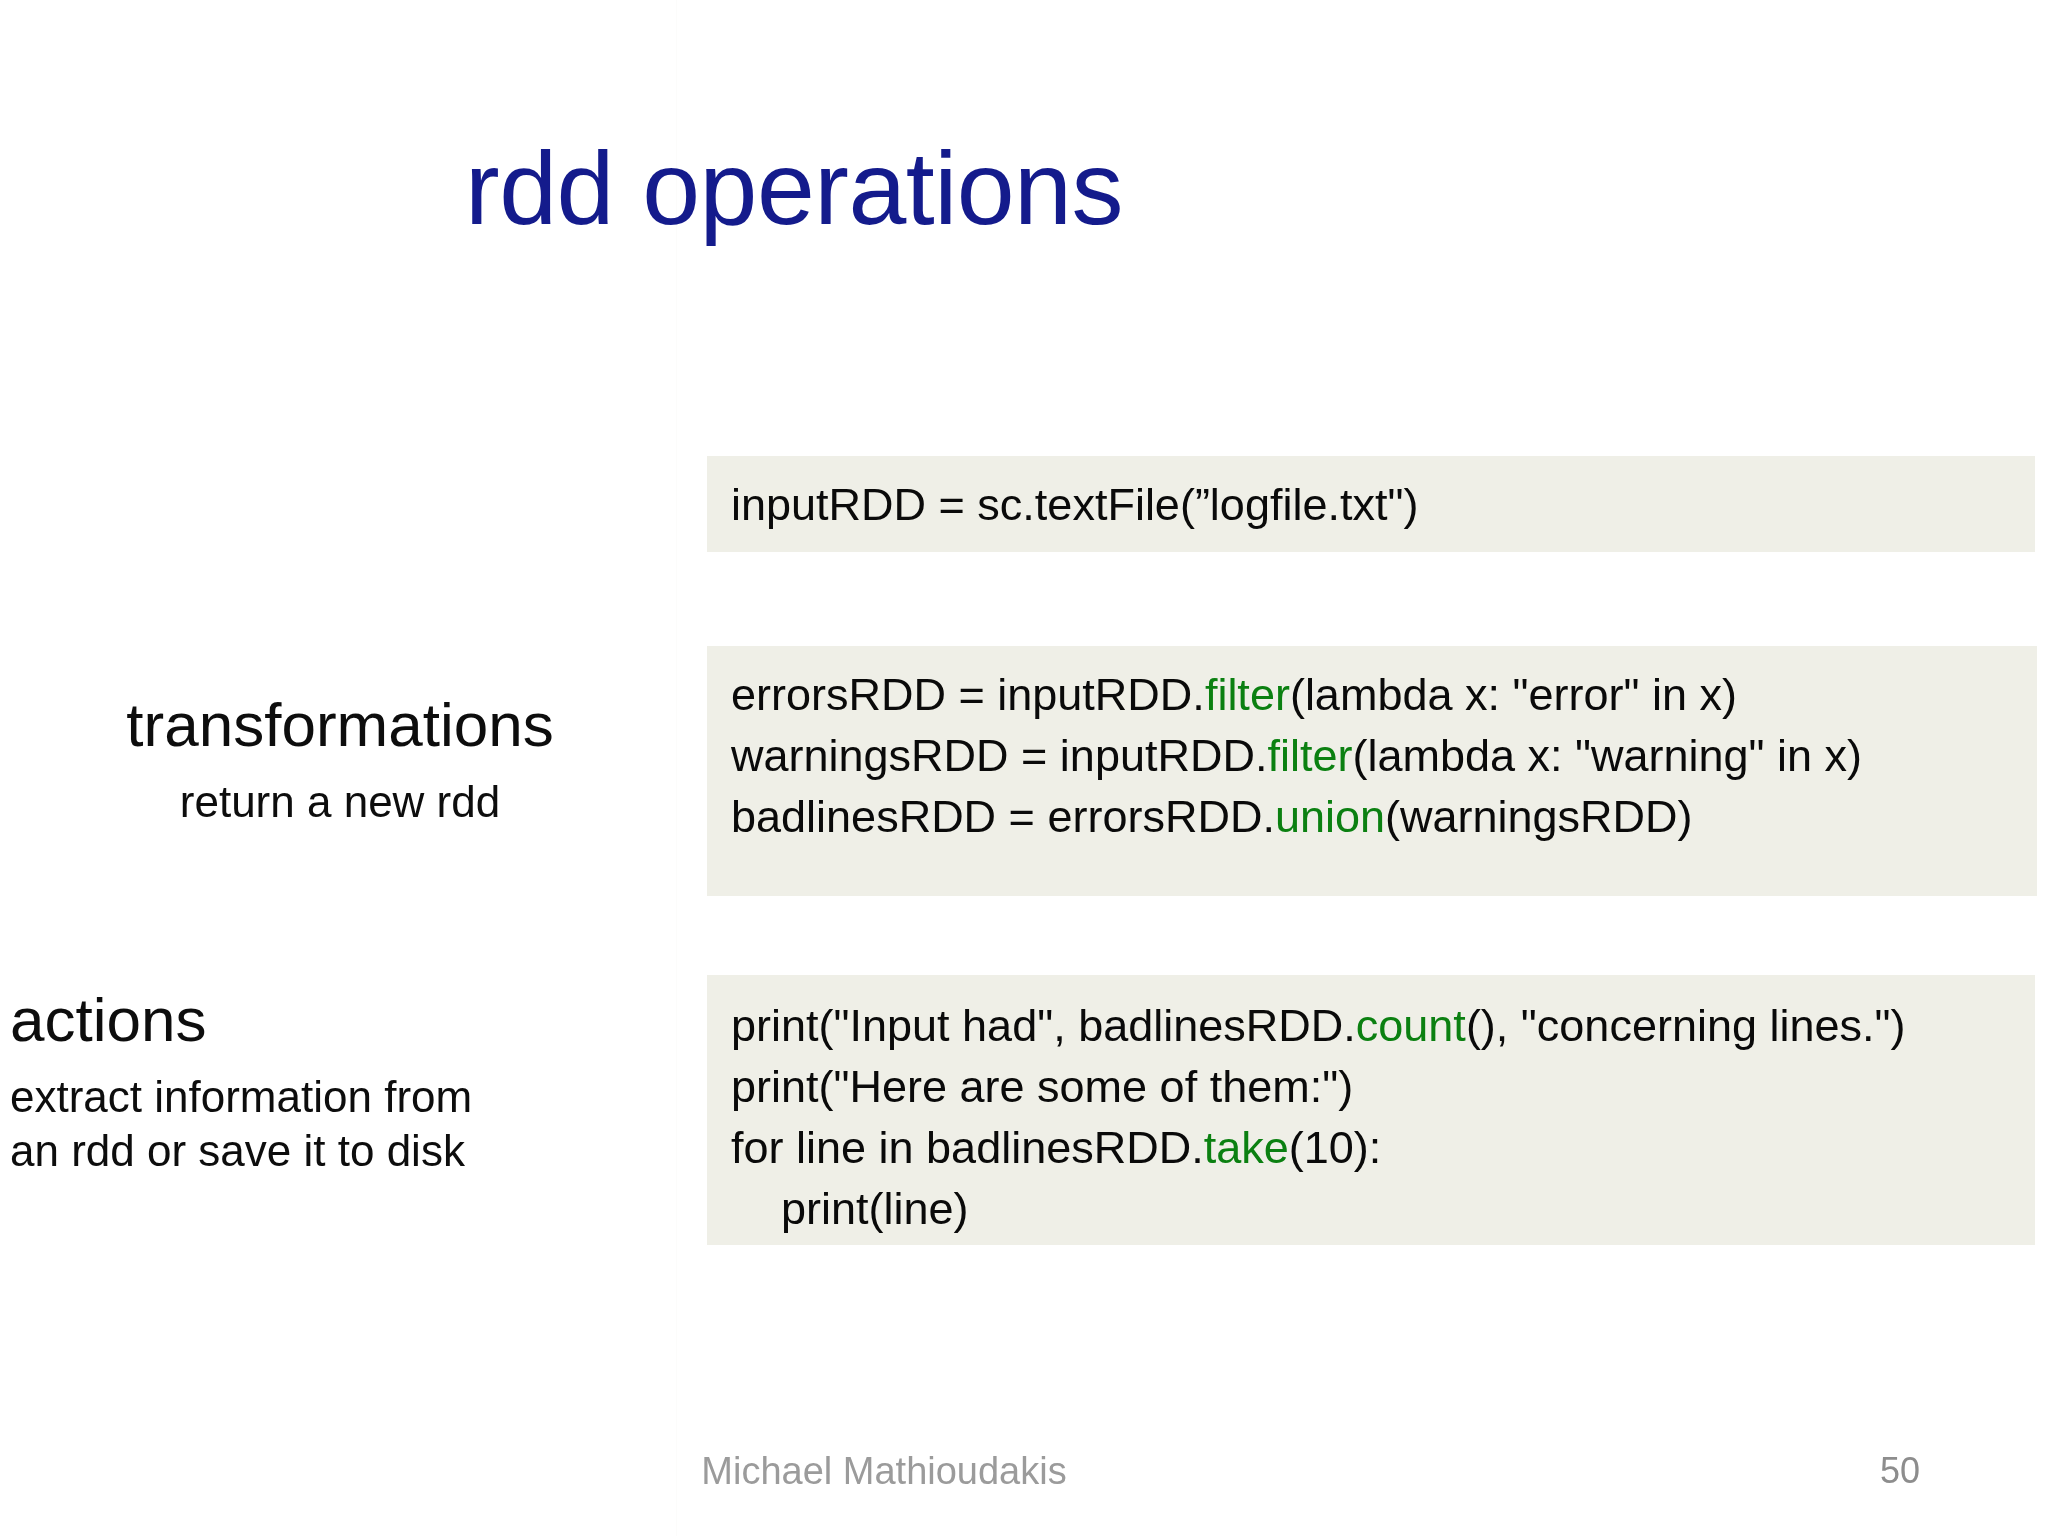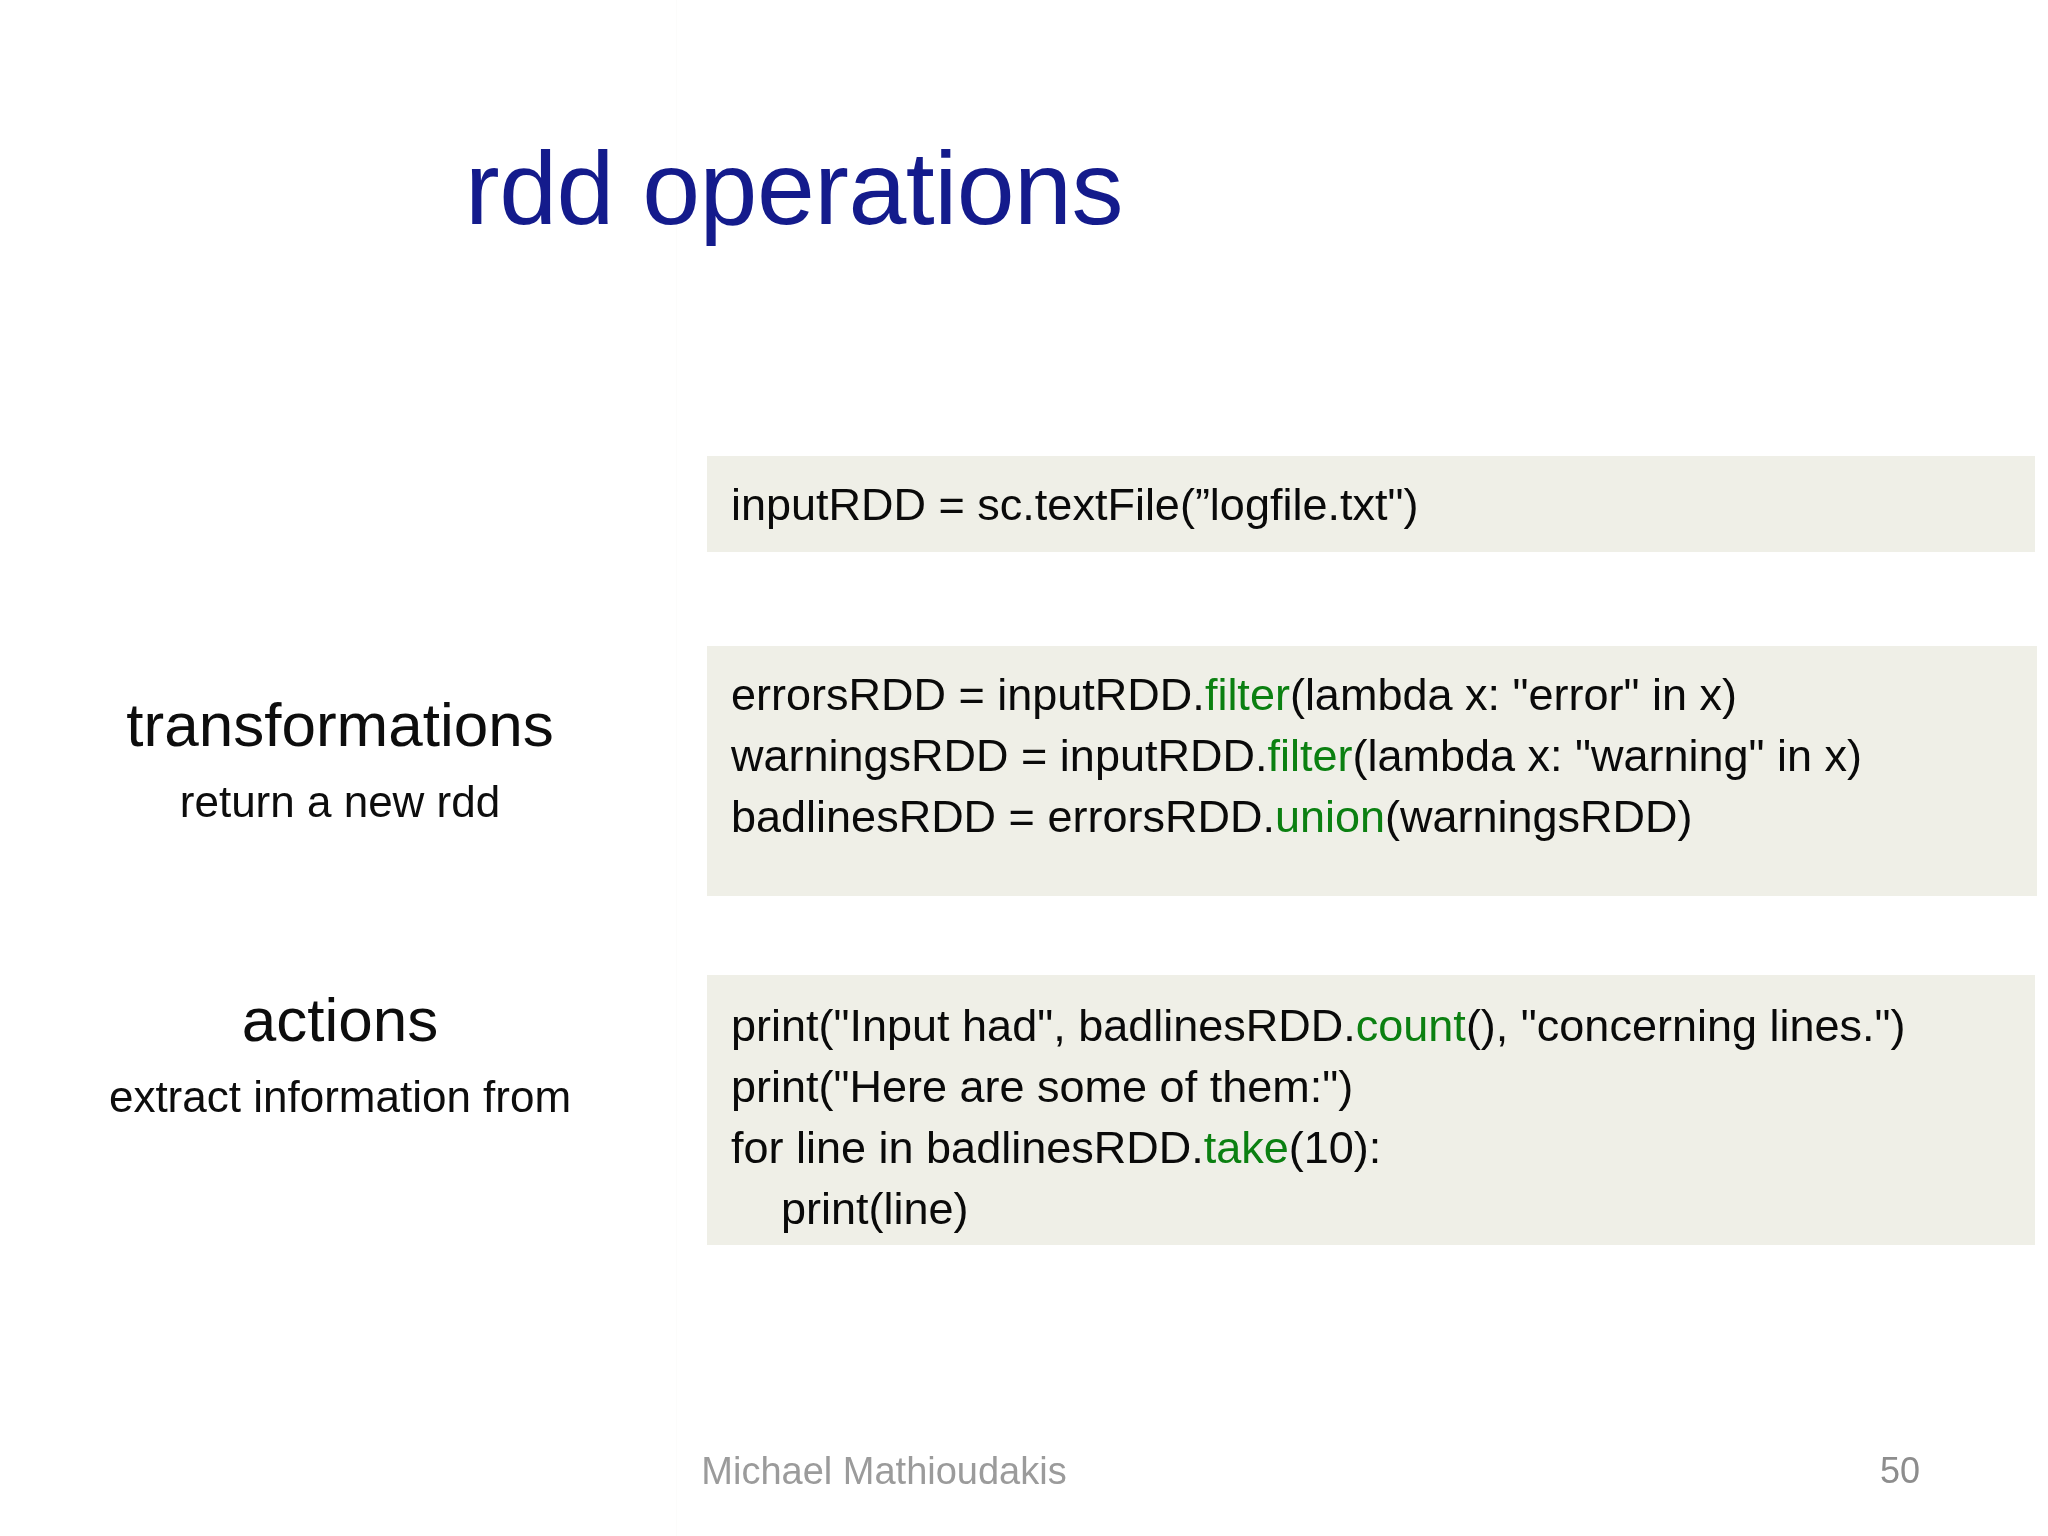--- a/index.html
+++ b/index.html
@@ -79,7 +79,7 @@
     left: 10px;
     top: 985px;
     width: 660px;
-    text-align: center;
+    text-align: left;
     color: #111111;
   }
 

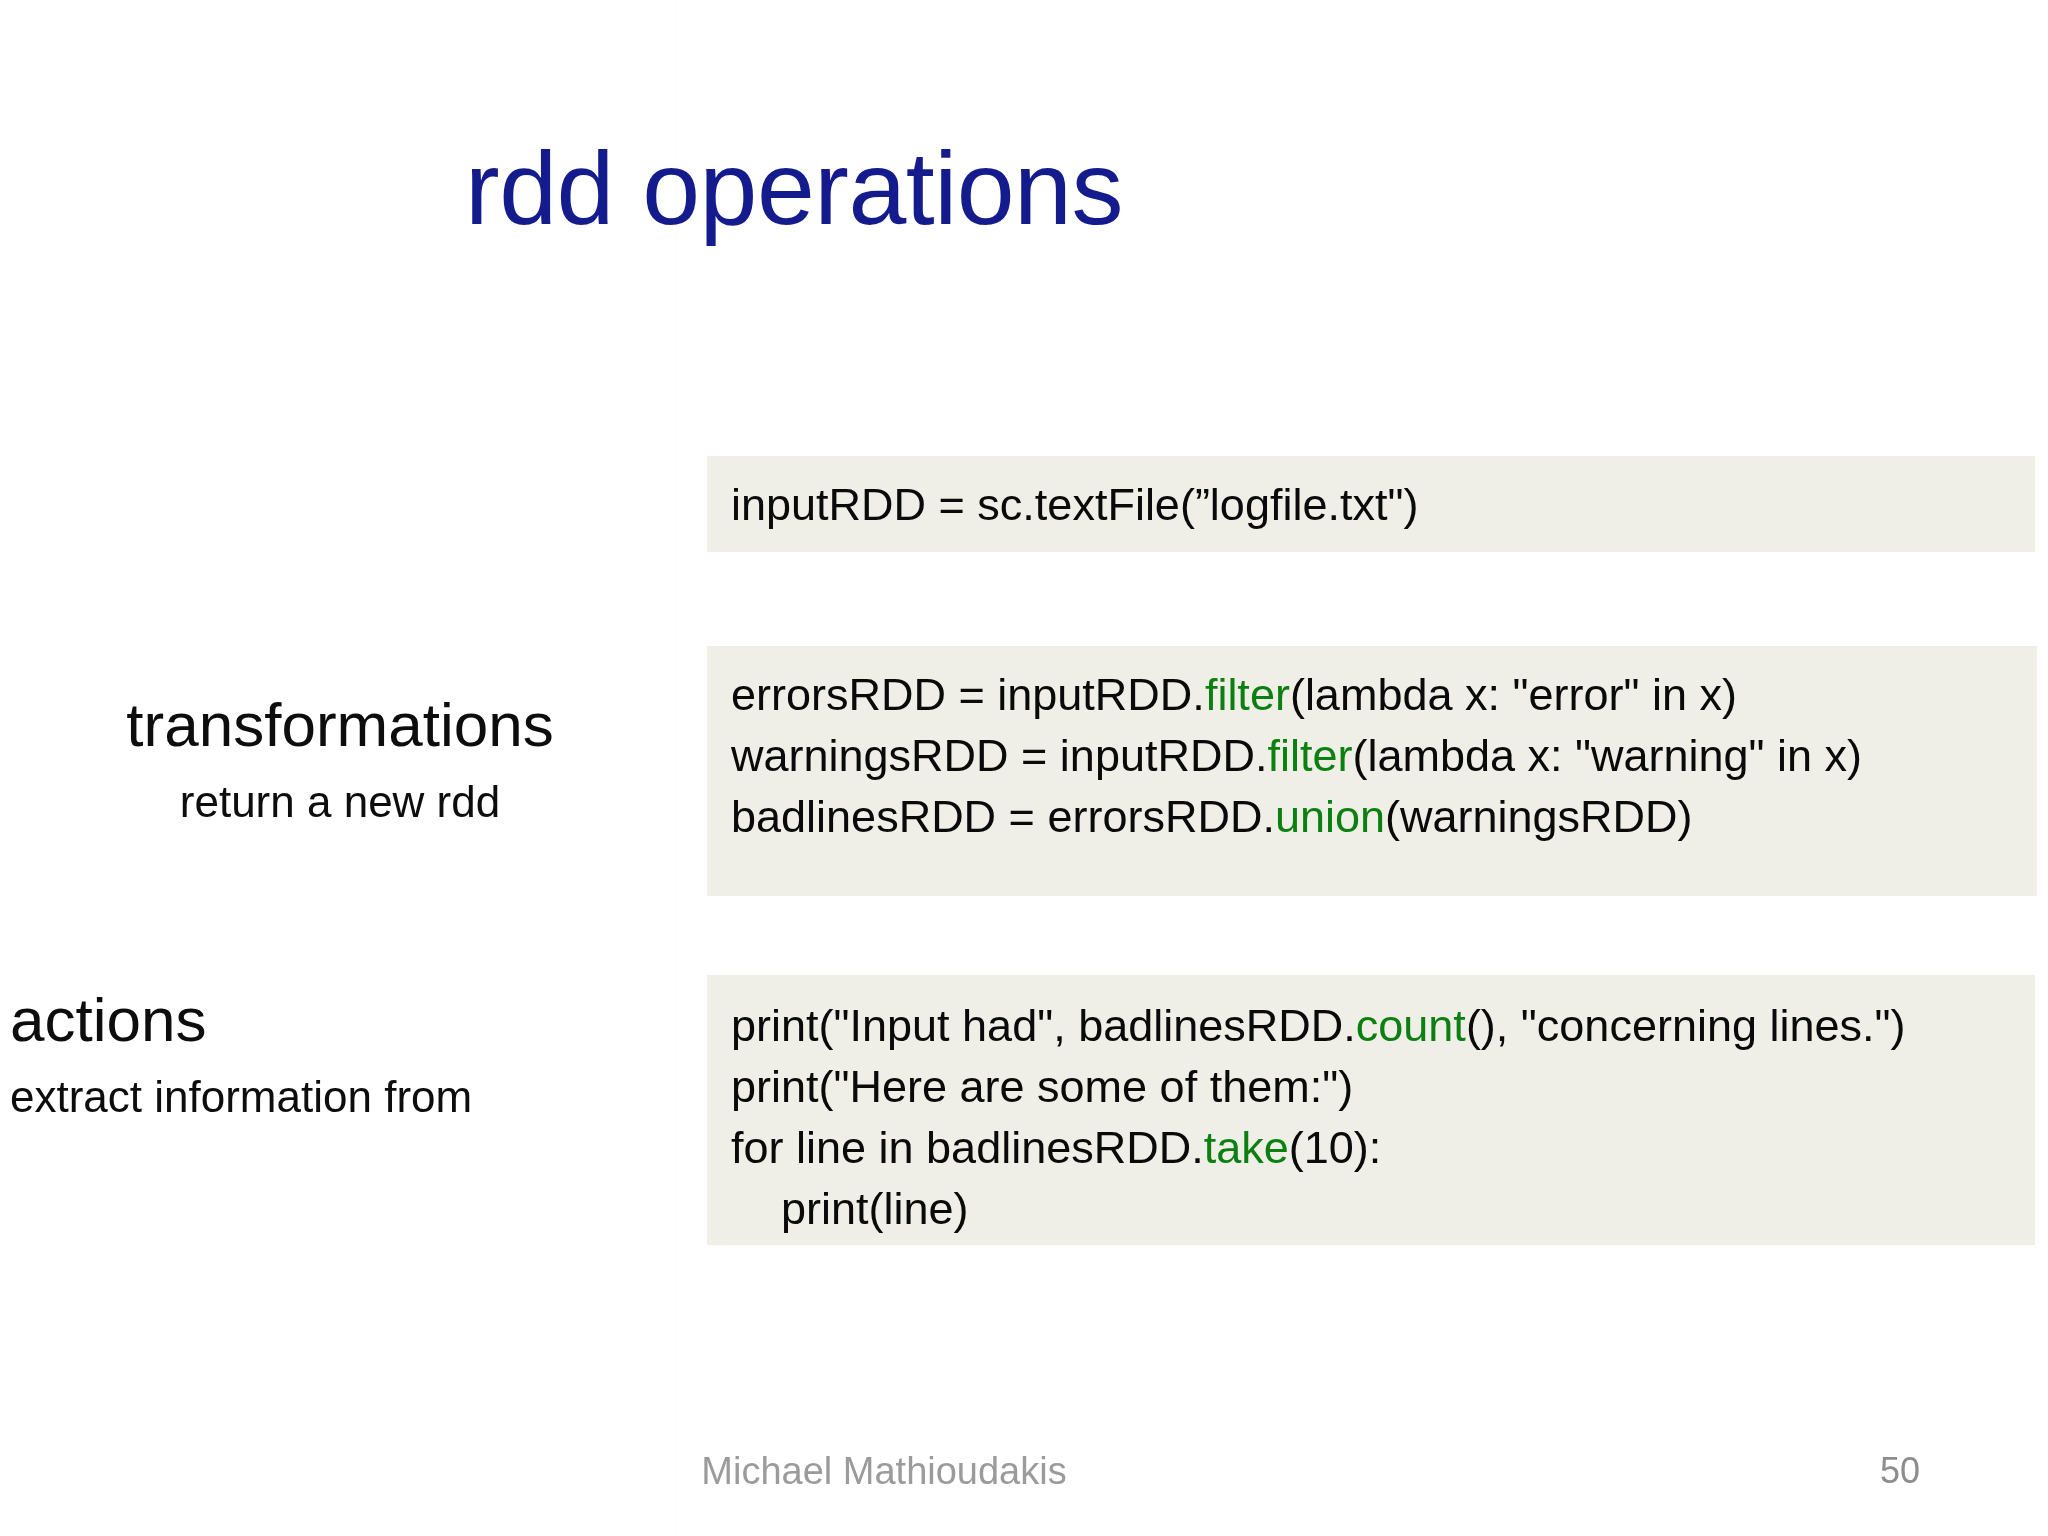--- a/index.html
+++ b/index.html
@@ -148,6 +148,7 @@
     <div class="group-heading">actions</div>
     <div class="group-sub">
       <div>extract information from</div>
+      <div>an rdd or save it to disk</div>
     </div>
   </div>
 

